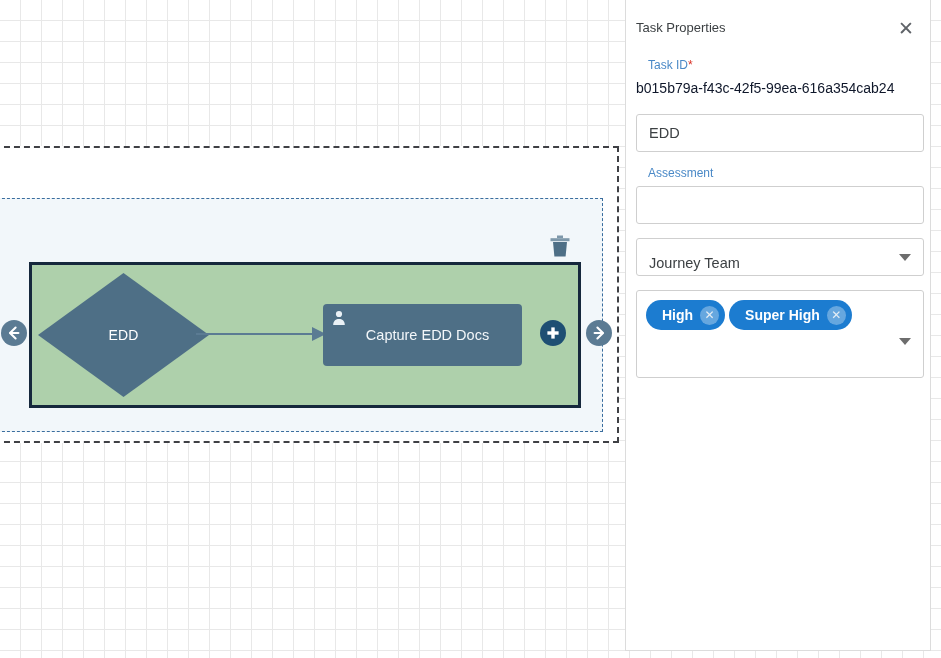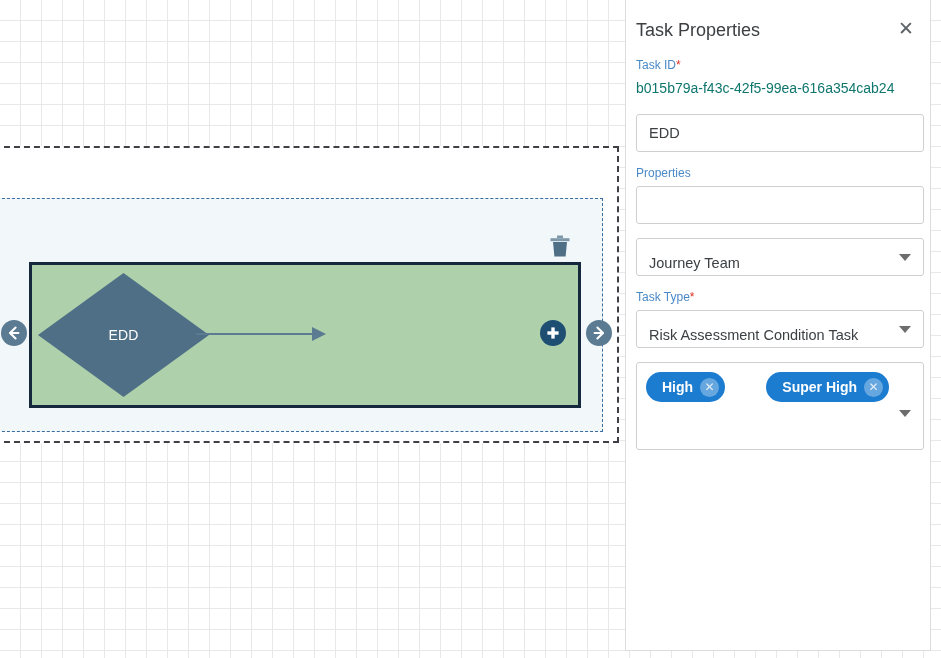--- a/index.html
+++ b/index.html
@@ -131,7 +131,7 @@
     padding: 20px 18px 0 10px;
   }
   #panel-title {
-    font-size: 18px;
+    font-size: 13px;
     color: #3c4043;
     font-weight: 400;
   }

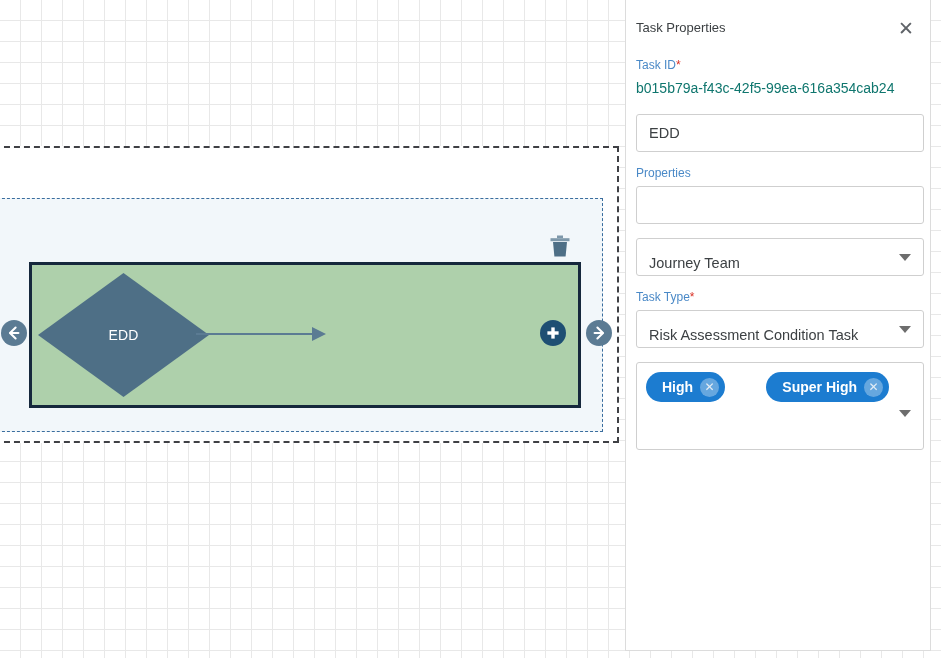--- a/index.html
+++ b/index.html
@@ -155,6 +155,7 @@
     color: #4a89c7;
     margin-bottom: 6px;
     display: block;
+    margin-left: 12px;
   }
   .req { color: #d93025; }
 

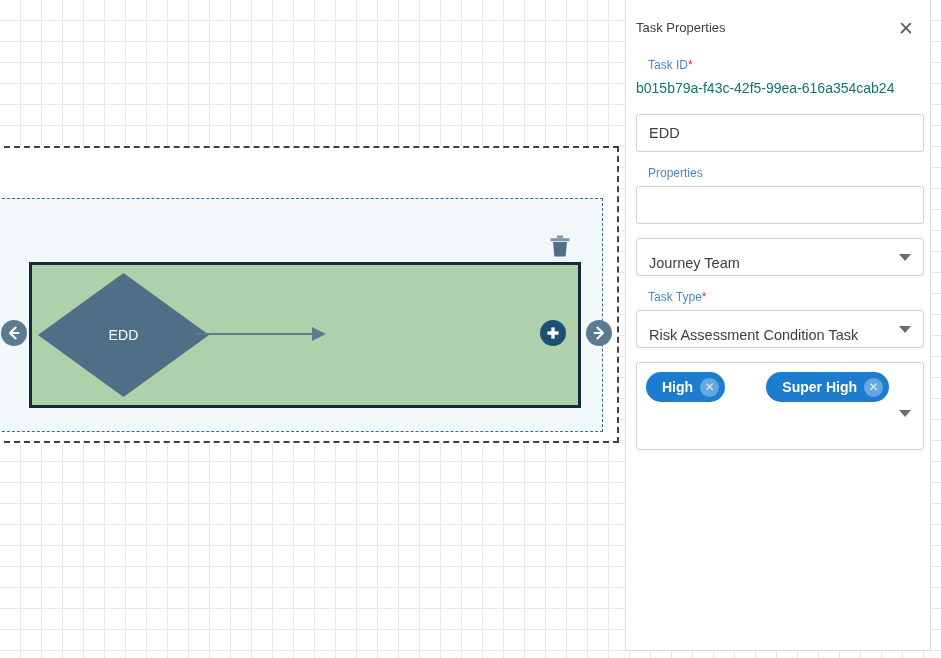--- a/index.html
+++ b/index.html
@@ -161,7 +161,7 @@
 
   .static-value {
     font-size: 14px;
-    color: #0f766e;
+    color: #0f172a;
     padding: 2px 0 0 0;
     min-height: 22px;
   }

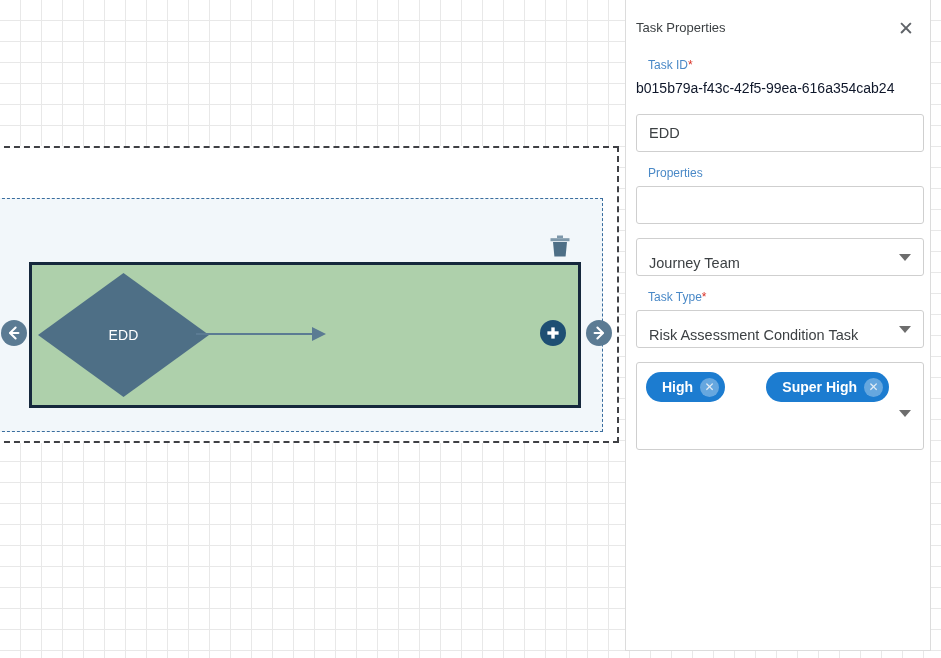--- a/index.html
+++ b/index.html
@@ -321,7 +321,7 @@
       </div>
 
       <div class="field">
-        <span class="field-label">Properties</span>
+        <span class="field-label">Assessment</span>
         <div class="input-box"></div>
       </div>
 

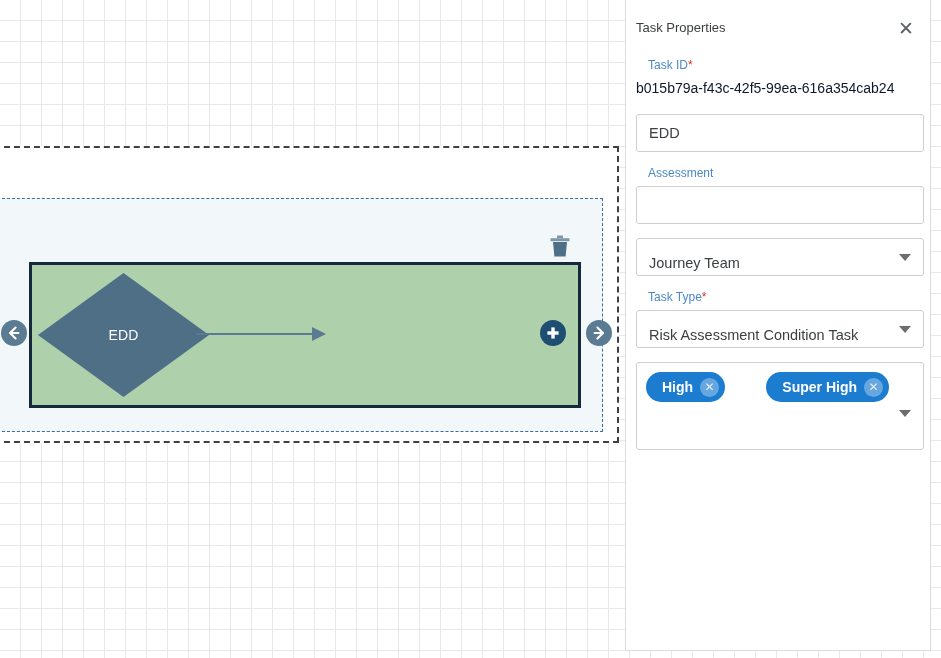--- a/index.html
+++ b/index.html
@@ -332,13 +332,6 @@
         </div>
       </div>
 
-      <div class="field">
-        <span class="field-label"><span>Task Type</span><span class="req">*</span></span>
-        <div class="select-box">
-          <span>Risk Assessment Condition Task</span>
-          <span class="caret"></span>
-        </div>
-      </div>
 
       <div class="field">
         <div id="risk-box">

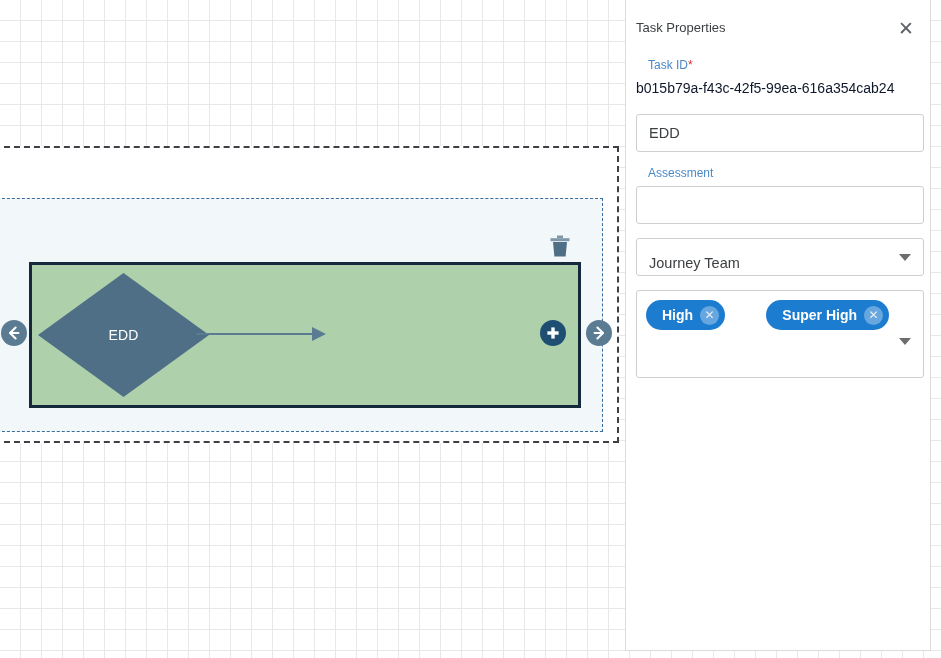--- a/index.html
+++ b/index.html
@@ -214,7 +214,7 @@
     background: #ffffff;
     padding: 9px 34px 0 9px;
   }
-  #chips { display: flex; gap: 4px; flex-wrap: wrap; justify-content: space-between; }
+  #chips { display: flex; gap: 4px; flex-wrap: wrap; }
   .chip {
     display: inline-flex;
     align-items: center;

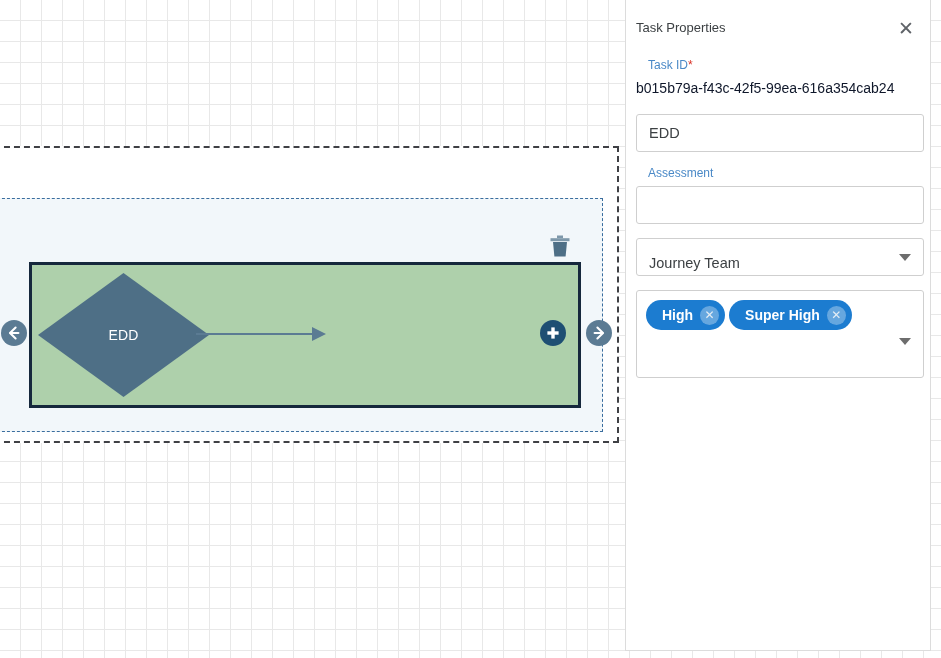--- a/index.html
+++ b/index.html
@@ -273,6 +273,13 @@
       <polygon points="116,2 130,9 116,16" fill="#5b7b93"></polygon>
     </svg>
 
+    <div id="task-node">
+      <svg id="task-user-icon" viewBox="0 0 14 16">
+        <circle cx="7" cy="4" r="3.1" fill="#eaf1f6"></circle>
+        <path d="M1.2 15 C1.2 10.6 4 9 7 9 C10 9 12.8 10.6 12.8 15 Z" fill="#eaf1f6"></path>
+      </svg>
+      <div id="task-node-label">Capture EDD Docs</div>
+    </div>
 
     <div id="btn-left" class="circ-btn">
       <svg width="16" height="16" viewBox="0 0 16 16">

